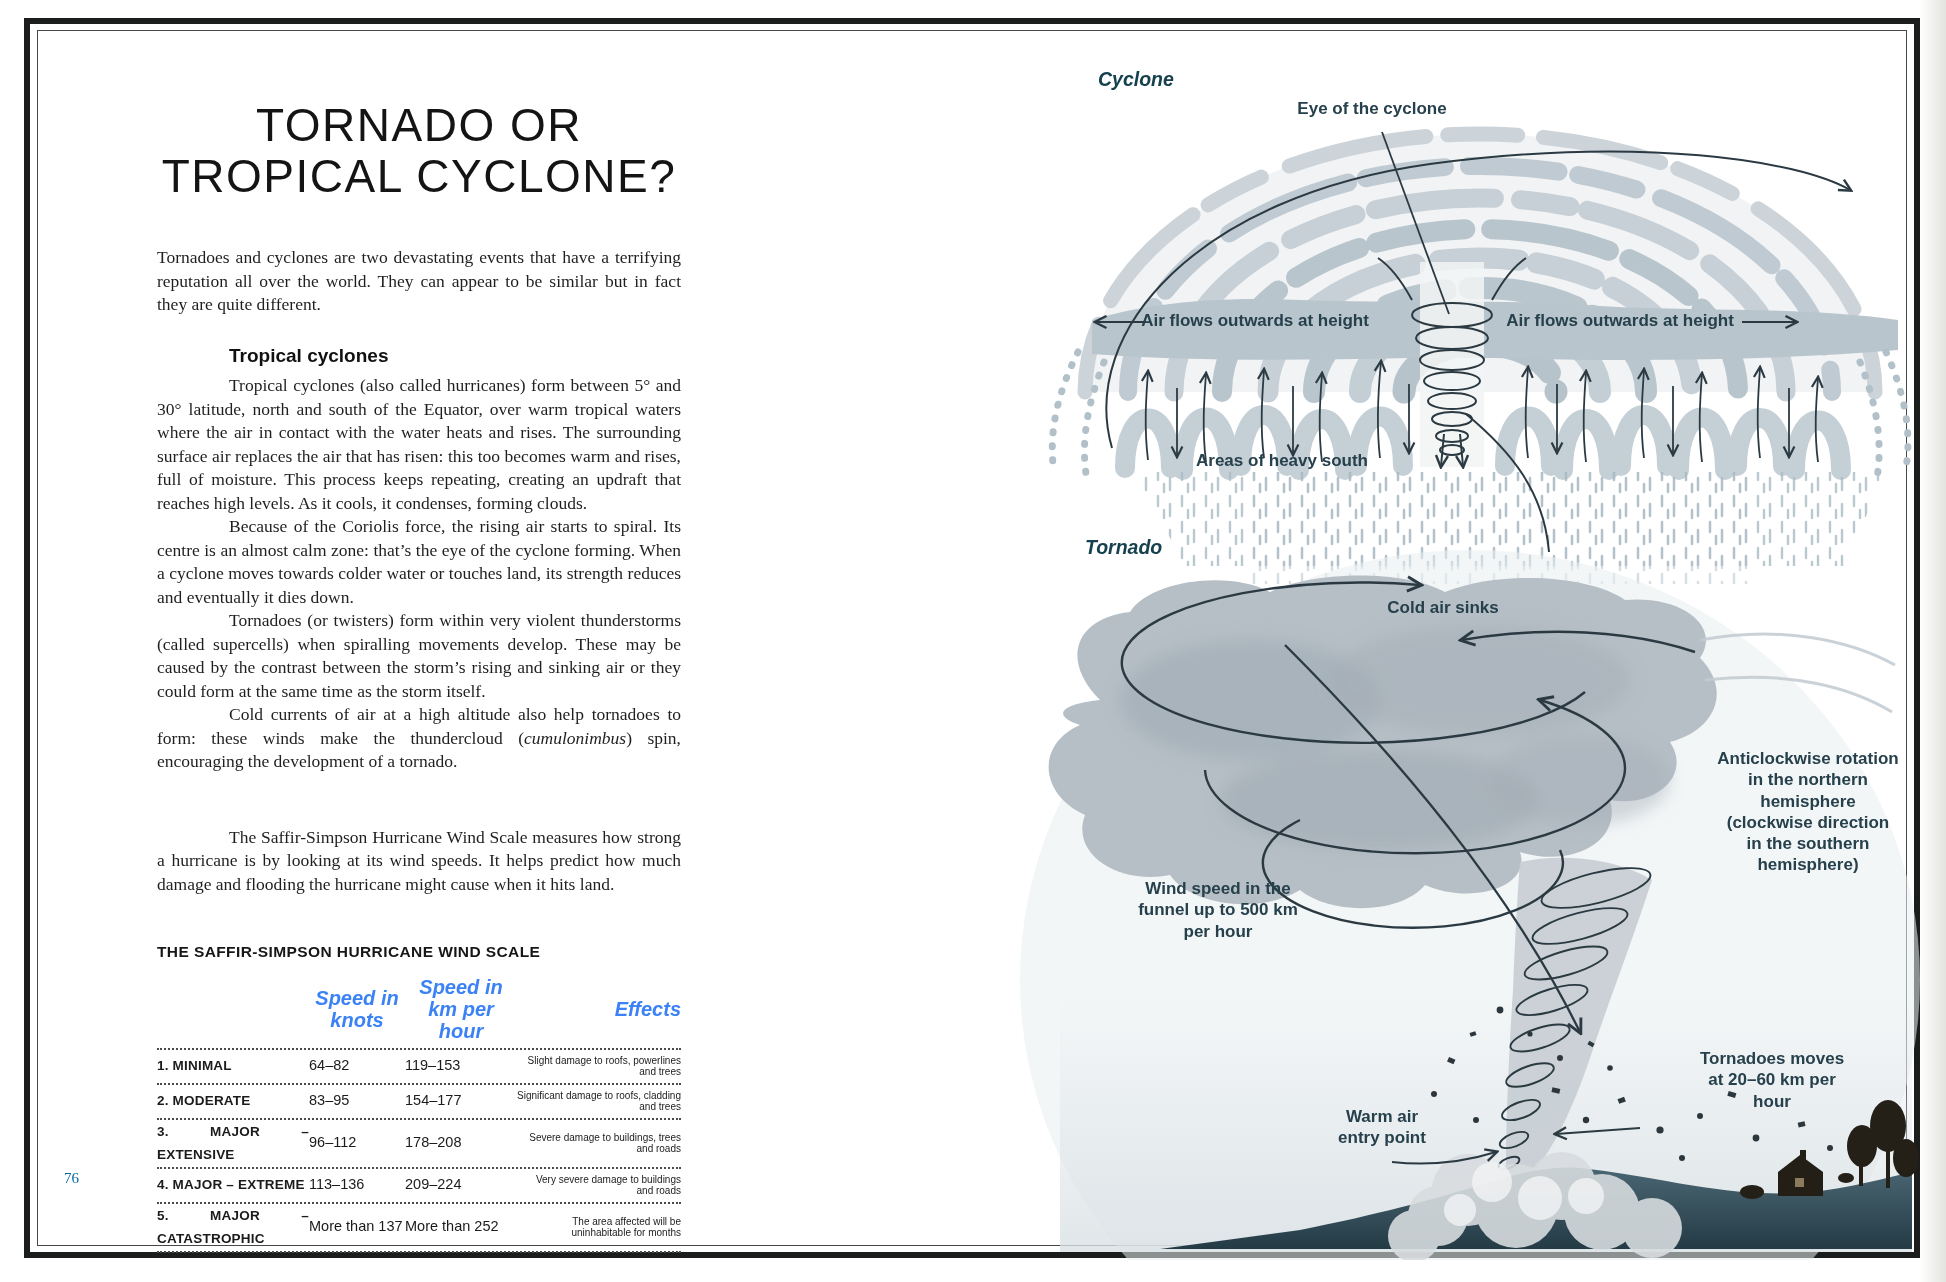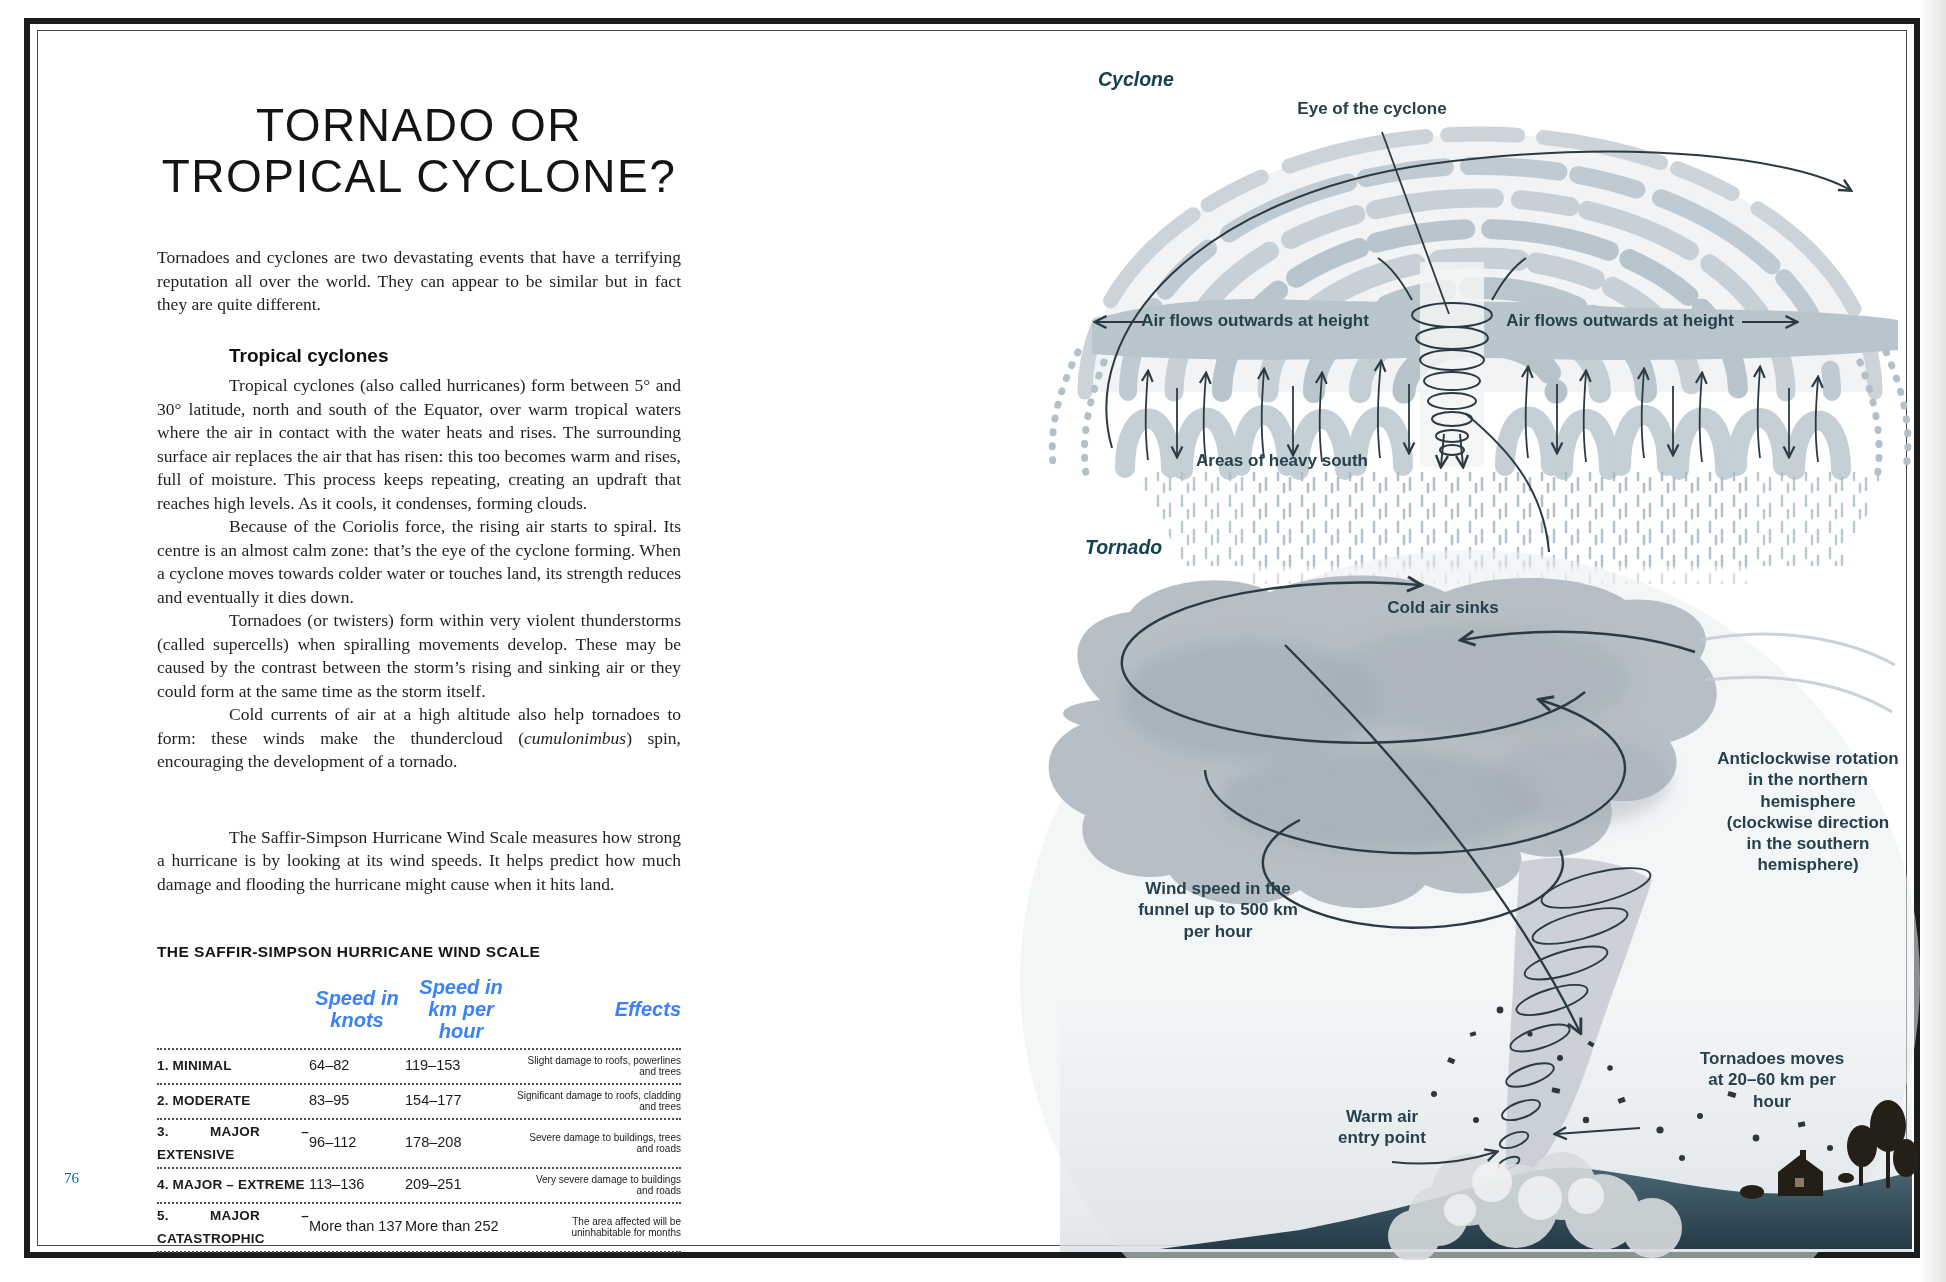--- a/index.html
+++ b/index.html
@@ -104,7 +104,7 @@
     <div class="ss-row">
       <div class="ss-cat">4. MAJOR – EXTREME</div>
       <div class="ss-num">113–136</div>
-      <div class="ss-num">209–251</div>
+      <div class="ss-num">209–224</div>
       <div class="ss-fx">Very severe damage to buildings and roads</div>
     </div>
     <div class="ss-row">

